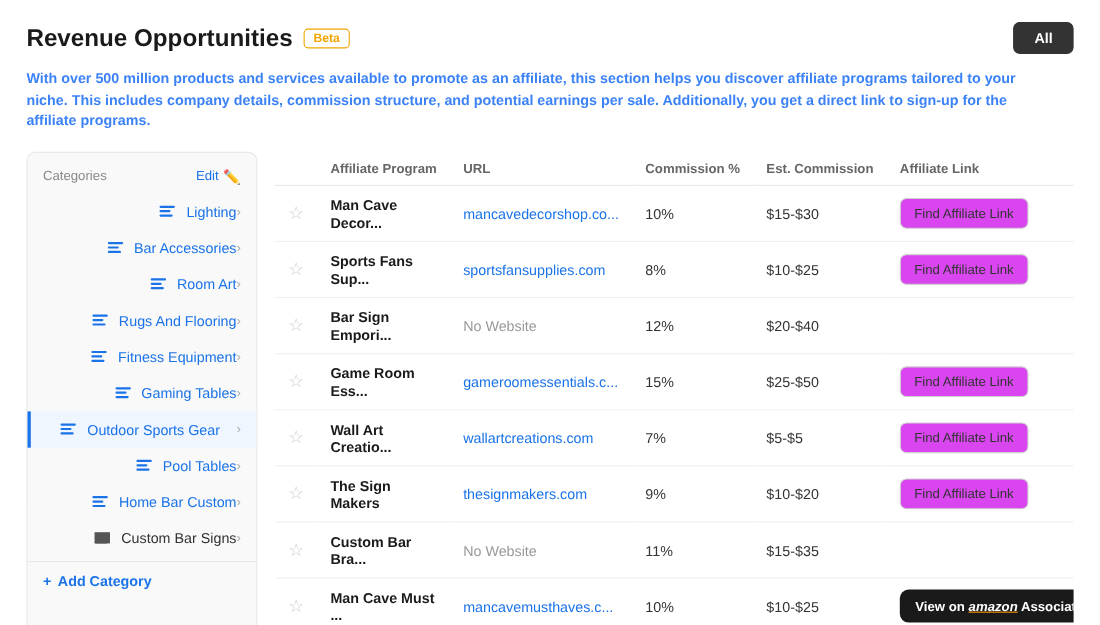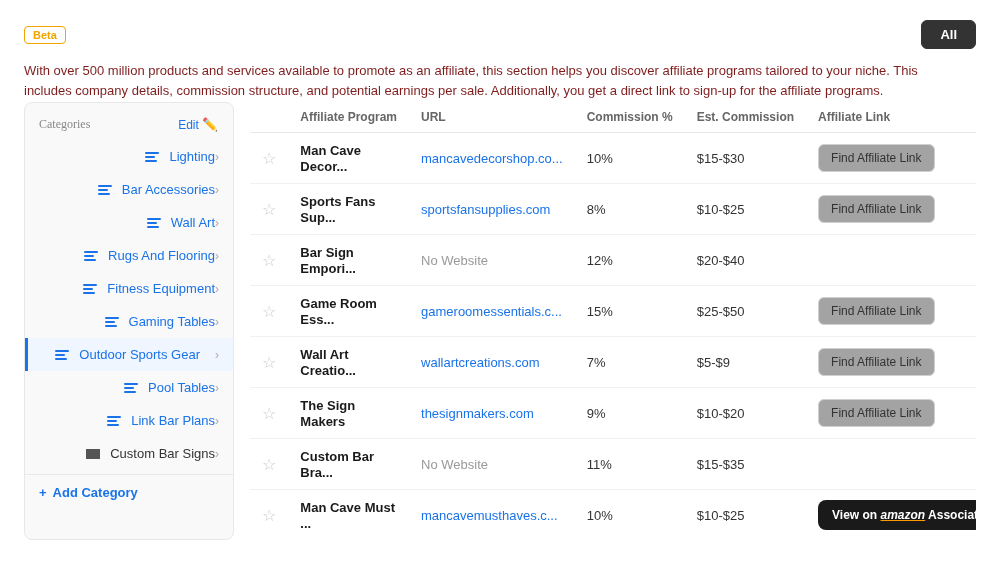--- a/index.html
+++ b/index.html
@@ -65,6 +65,7 @@
 
   <div class="header">
     <div class="header-left">
+      <h1 class="page-title">Revenue Opportunities</h1>
       <span class="beta-badge">Beta</span>
     </div>
     <div class="header-right">

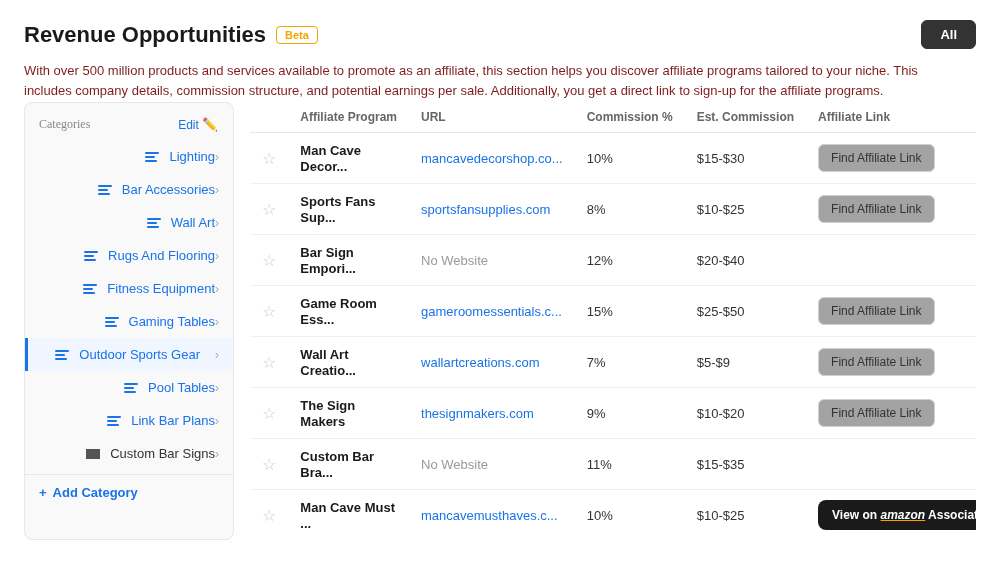--- a/index.html
+++ b/index.html
@@ -16,7 +16,7 @@
     .btn-favorites { border: none; background: none; color: #1a73e8; padding: 6px 10px; border-radius: 6px; cursor: pointer; font-size: 13px; font-weight: 500; }
 
     
-    .description { font-size: 13px; color: #7f1d1d; line-height: 1.5; margin-bottom: 2px; max-width: 900px; }
+    .description { font-size: 13px; color: #3b82f6; line-height: 1.5; margin-bottom: 18px; max-width: 900px; font-weight: bold; }
 
     
     .main-layout { display: flex; gap: 16px; }

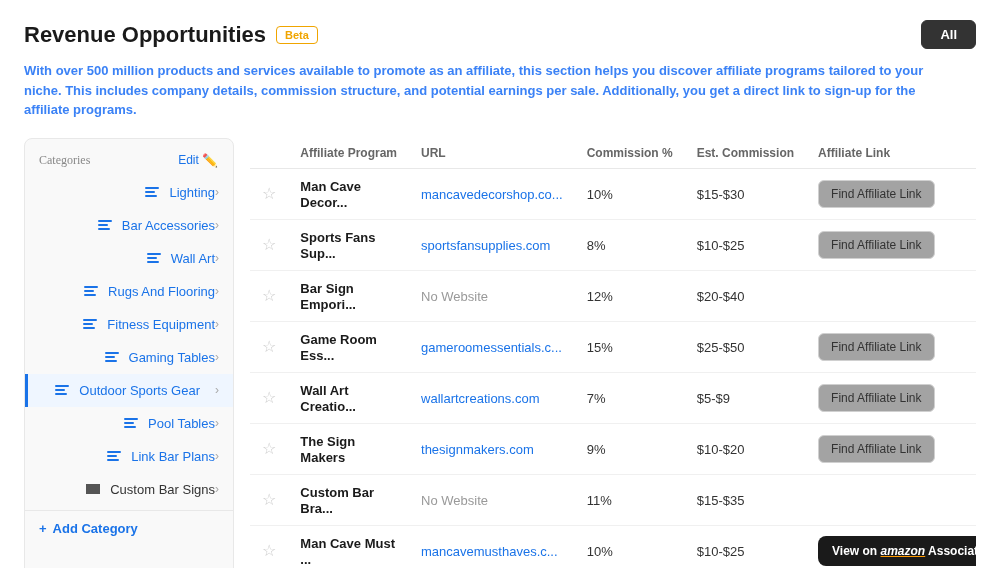--- a/index.html
+++ b/index.html
@@ -24,7 +24,7 @@
     
     .sidebar { width: 210px; flex-shrink: 0; background: #f9f9f9; border: 1px solid #e8e8e8; border-radius: 8px; padding: 8px 0; }
     .sidebar-header { display: flex; justify-content: space-between; align-items: center; padding: 6px 14px 8px; }
-    .sidebar-categories-label { font-size: 12px; color: #888; font-weight: 500; font-family: Liberation Serif, serif; }
+    .sidebar-categories-label { font-size: 12px; color: #888; font-weight: 500; }
     .sidebar-edit { display: flex; align-items: center; gap: 4px; color: #1a73e8; font-size: 12px; cursor: pointer; }
     .sidebar-edit-icon { font-size: 13px; }
     .sidebar-item { display: flex; align-items: center; justify-content: flex-end; padding: 9px 14px; cursor: pointer; border-left: 3px solid transparent; }

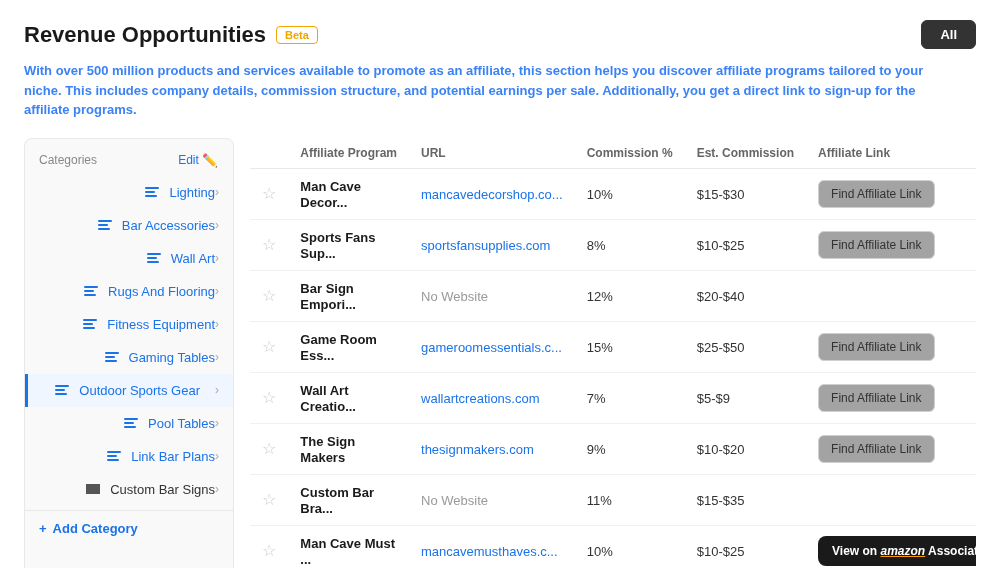--- a/index.html
+++ b/index.html
@@ -53,7 +53,7 @@
     .no-website { color: #999; font-size: 13px; }
     .commission-pct { font-size: 13px; color: #333; }
     .est-commission { font-size: 13px; color: #333; margin-top: 37px; }
-    .btn-find-link { background: #a3a3a3; border: 1.5px solid #d0d0d0; color: #333; padding: 6px 12px; border-radius: 6px; cursor: pointer; font-size: 12px; font-weight: 500; white-space: nowrap; }
+    .btn-find-link { background: #d946ef; border: 1.5px solid #d0d0d0; color: #333; padding: 6px 12px; border-radius: 6px; cursor: pointer; font-size: 12px; font-weight: 500; white-space: nowrap; }
     .btn-amazon { background: #1a1a1a; color: #fff; padding: 8px 14px; border-radius: 8px; cursor: pointer; font-size: 12px; font-weight: 500; white-space: nowrap; border: none; display: flex; align-items: center; gap: 4px; }
     .amazon-text-main { font-weight: 600; }
     .empty-cell { min-width: 140px; }

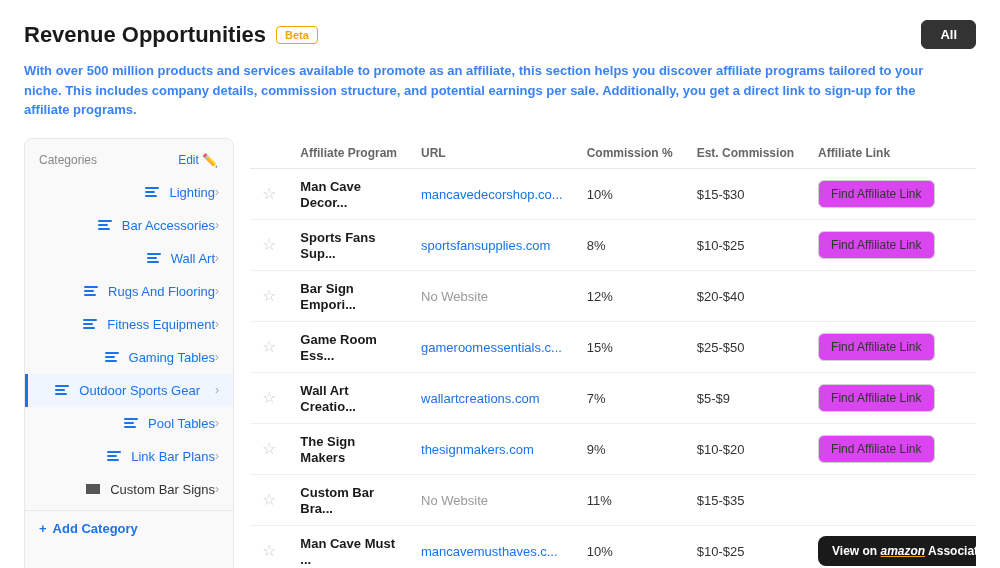--- a/index.html
+++ b/index.html
@@ -123,7 +123,7 @@
                 <span></span>
               </div>
           </span>
-          <span class="sidebar-item-text">Wall Art</span>
+          <span class="sidebar-item-text">Room Art</span>
         </div>
         <span class="sidebar-chevron">›</span>
       </div>

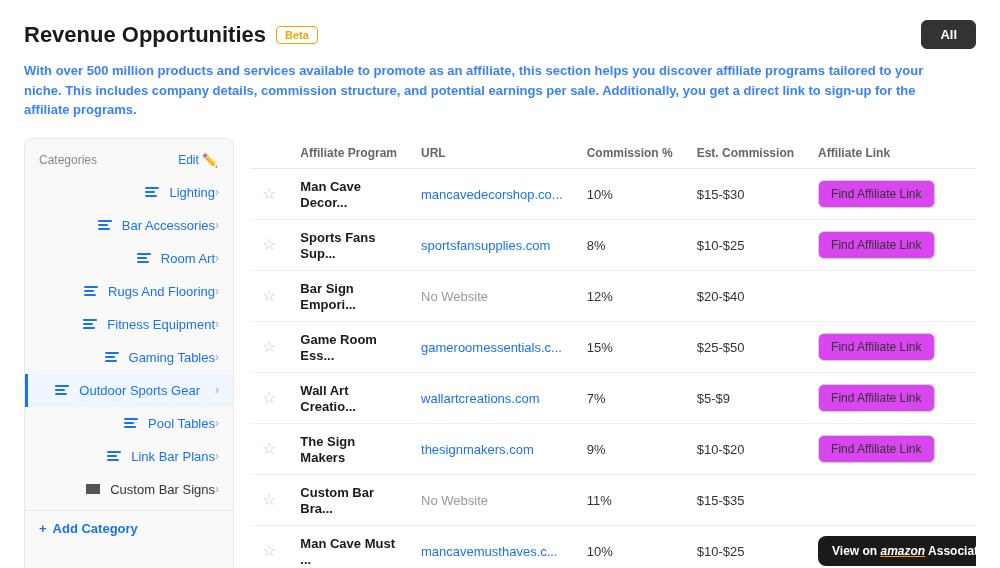--- a/index.html
+++ b/index.html
@@ -282,7 +282,7 @@
               <td><span class="affiliate-name">Wall Art Creatio...</span></td>
               <td><a class="affiliate-url" href="#">wallartcreations.com</a></td>
               <td><span class="commission-pct">7%</span></td>
-              <td><span class="est-commission">$5-$9</span></td>
+              <td><span class="est-commission">$5-$5</span></td>
               <td><button class="btn-find-link">Find Affiliate Link</button></td>
             </tr>
             <tr>

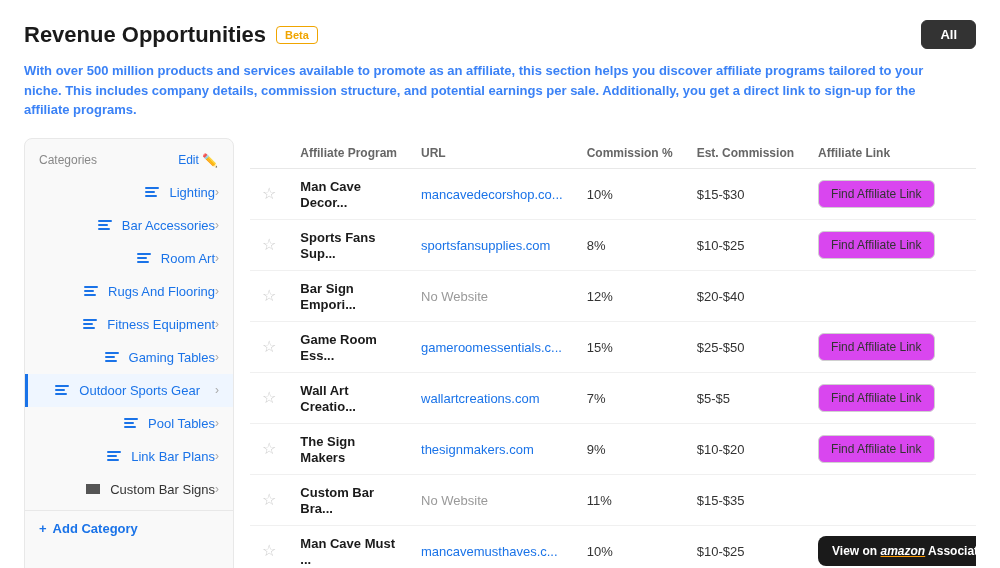--- a/index.html
+++ b/index.html
@@ -207,7 +207,7 @@
                 <span></span>
               </div>
           </span>
-          <span class="sidebar-item-text">Link Bar Plans</span>
+          <span class="sidebar-item-text">Home Bar Custom</span>
         </div>
         <span class="sidebar-chevron">›</span>
       </div>

